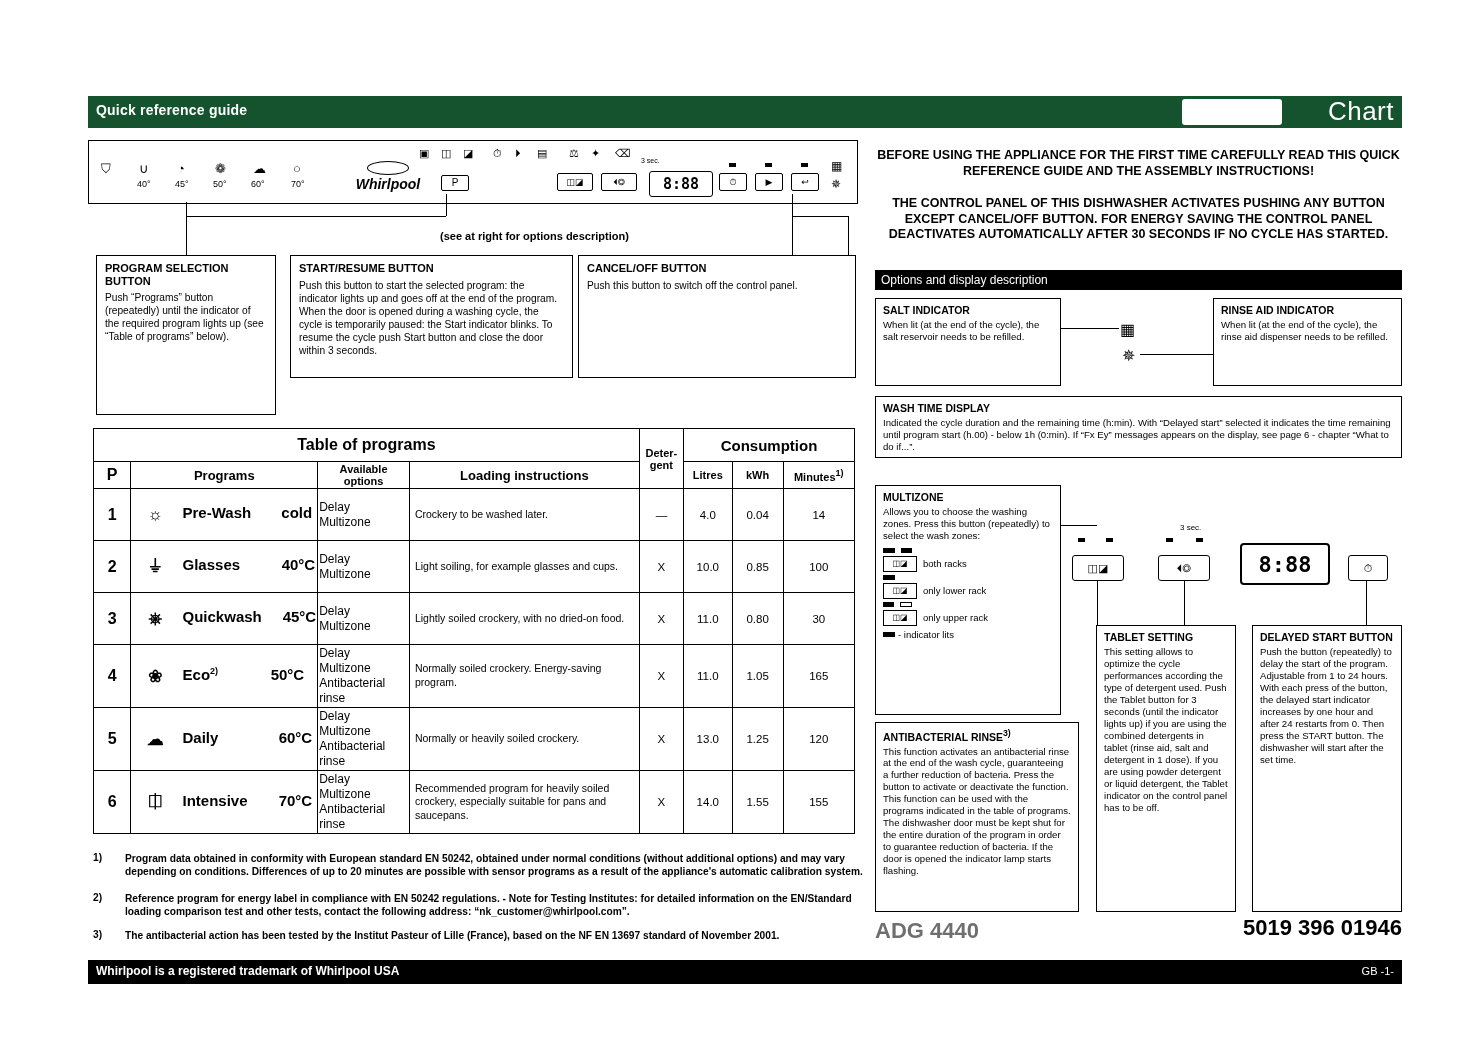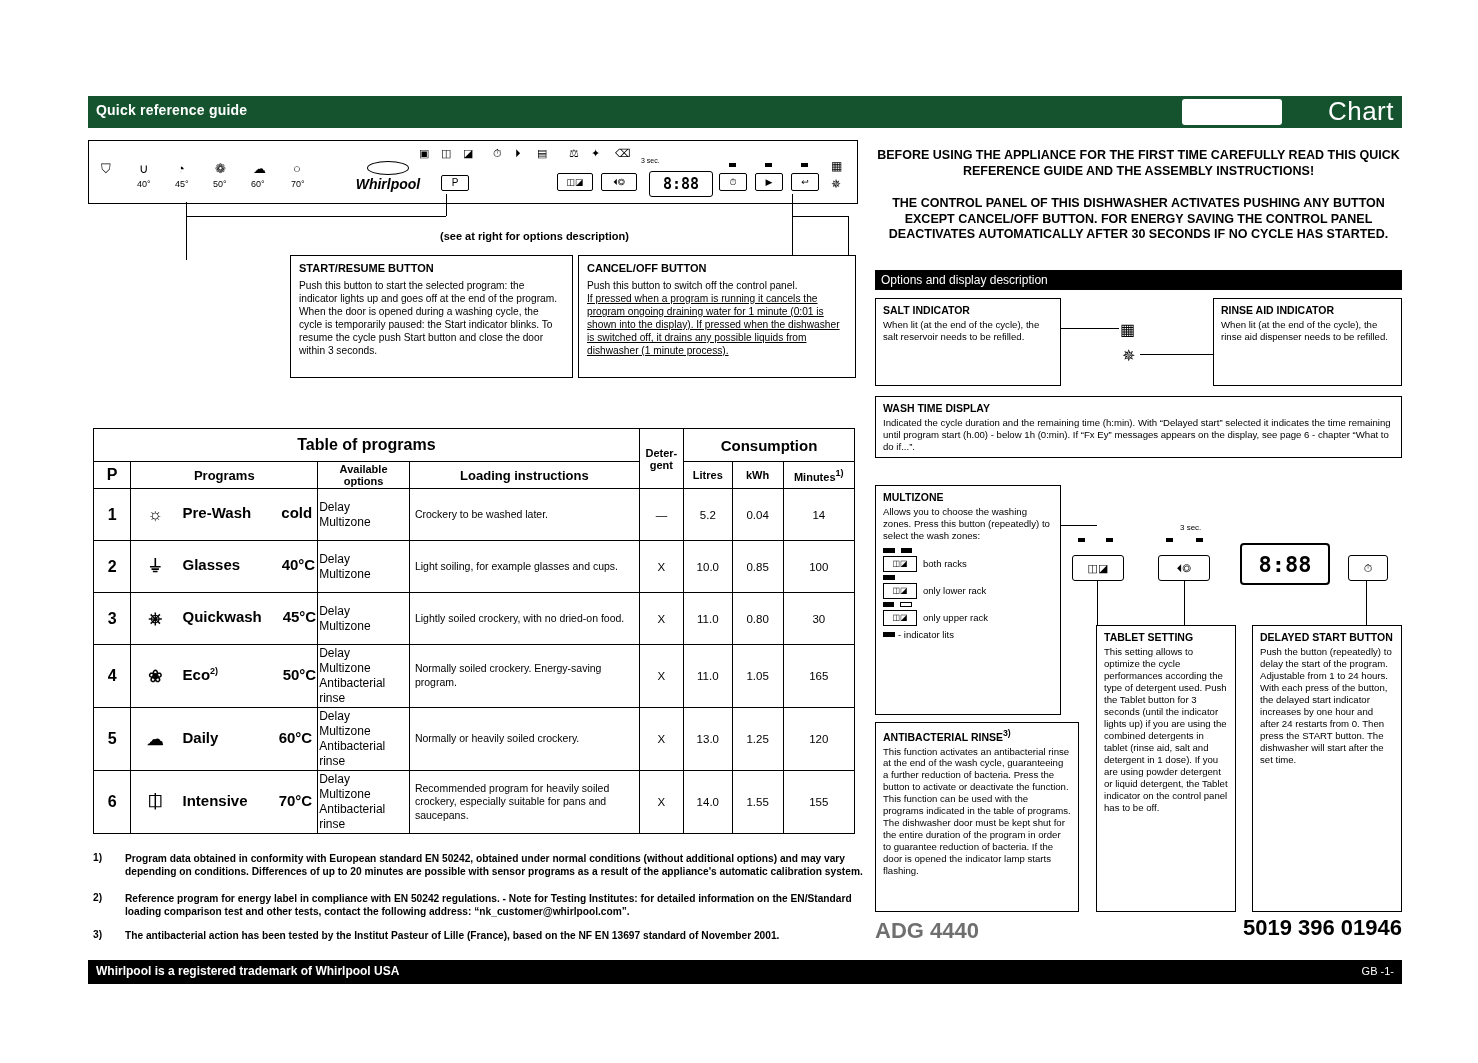--- a/index.html
+++ b/index.html
@@ -164,6 +164,10 @@
 
   <div class="seeatright">(see at right for options description)</div>
 
+  <div class="dbox" style="left:96px;top:255px;width:180px;height:160px;">
+    <h4>PROGRAM SELECTION BUTTON</h4>
+    <p>Push “Programs” button (repeatedly) until the indicator of the required program lights up (see “Table of programs” below).</p>
+  </div>
 
   <div class="dbox" style="left:290px;top:255px;width:283px;height:123px;">
     <h4>START/RESUME BUTTON</h4>

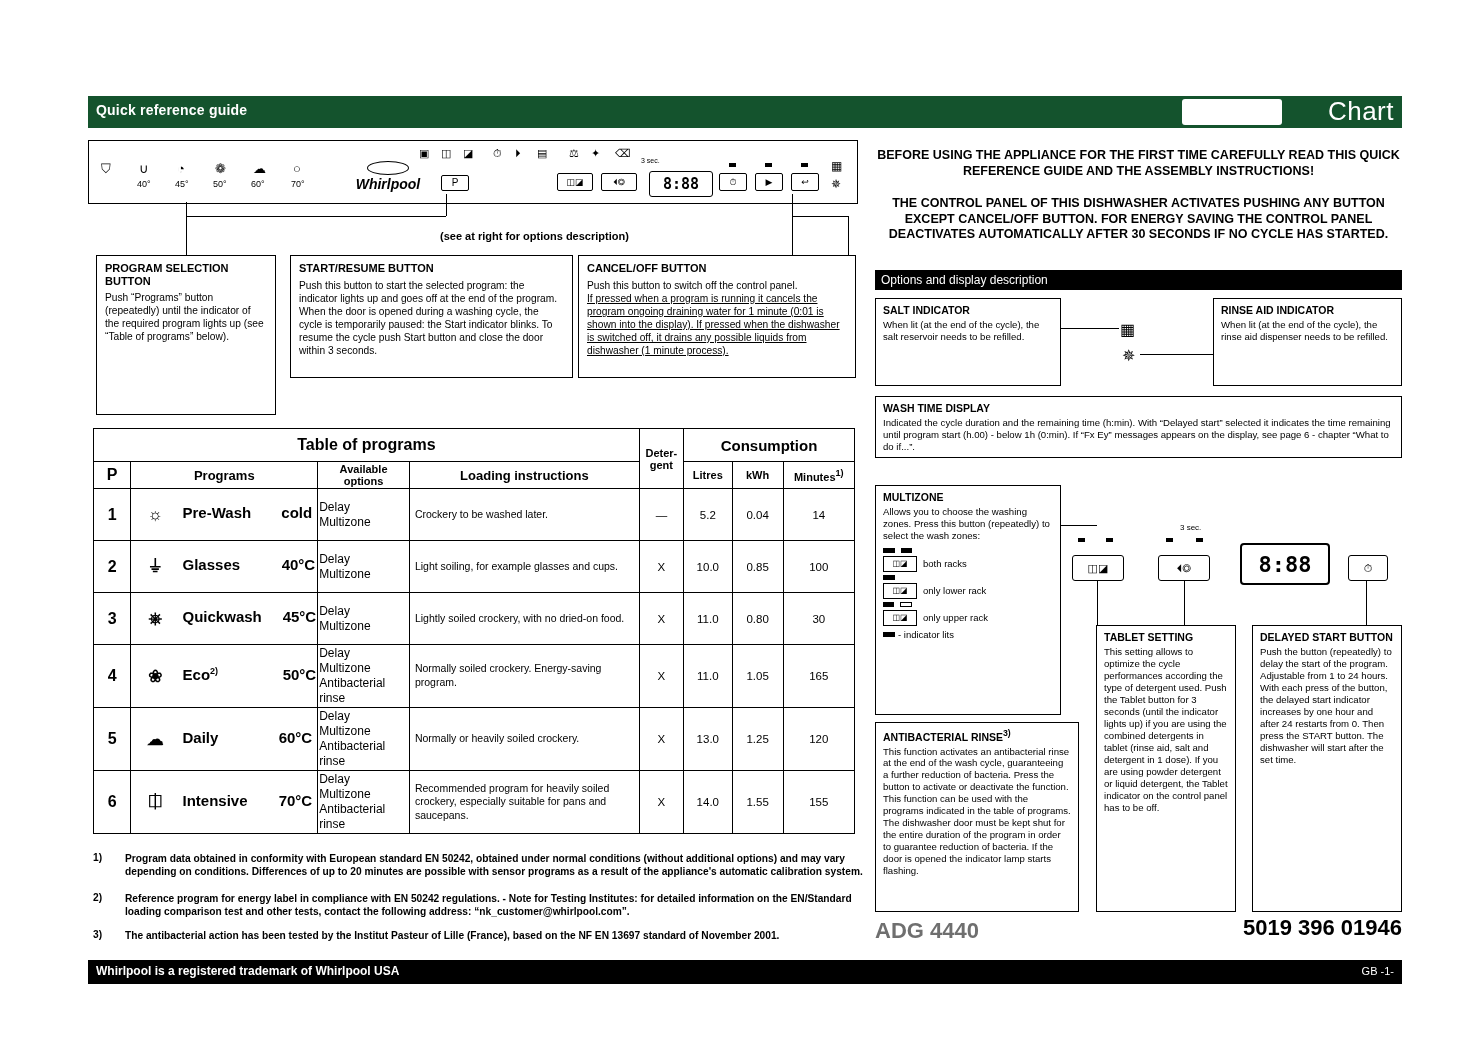--- a/index.html
+++ b/index.html
@@ -177,7 +177,6 @@
   <div class="dbox" style="left:578px;top:255px;width:278px;height:123px;">
     <h4>CANCEL/OFF BUTTON</h4>
     <p>Push this button to switch off the control panel.</p>
-    <p class="u">If pressed when a program is running it cancels the program ongoing draining water for 1 minute (0:01 is shown into the display). If pressed when the dishwasher is switched off, it drains any possible liquids from dishwasher (1 minute process).</p>
   </div>
 
   <div class="rnote" style="left:875px;top:148px;width:527px;font-size:12.5px;line-height:1.25;">BEFORE USING THE APPLIANCE FOR THE FIRST TIME CAREFULLY READ THIS QUICK REFERENCE GUIDE AND THE ASSEMBLY INSTRUCTIONS!</div>

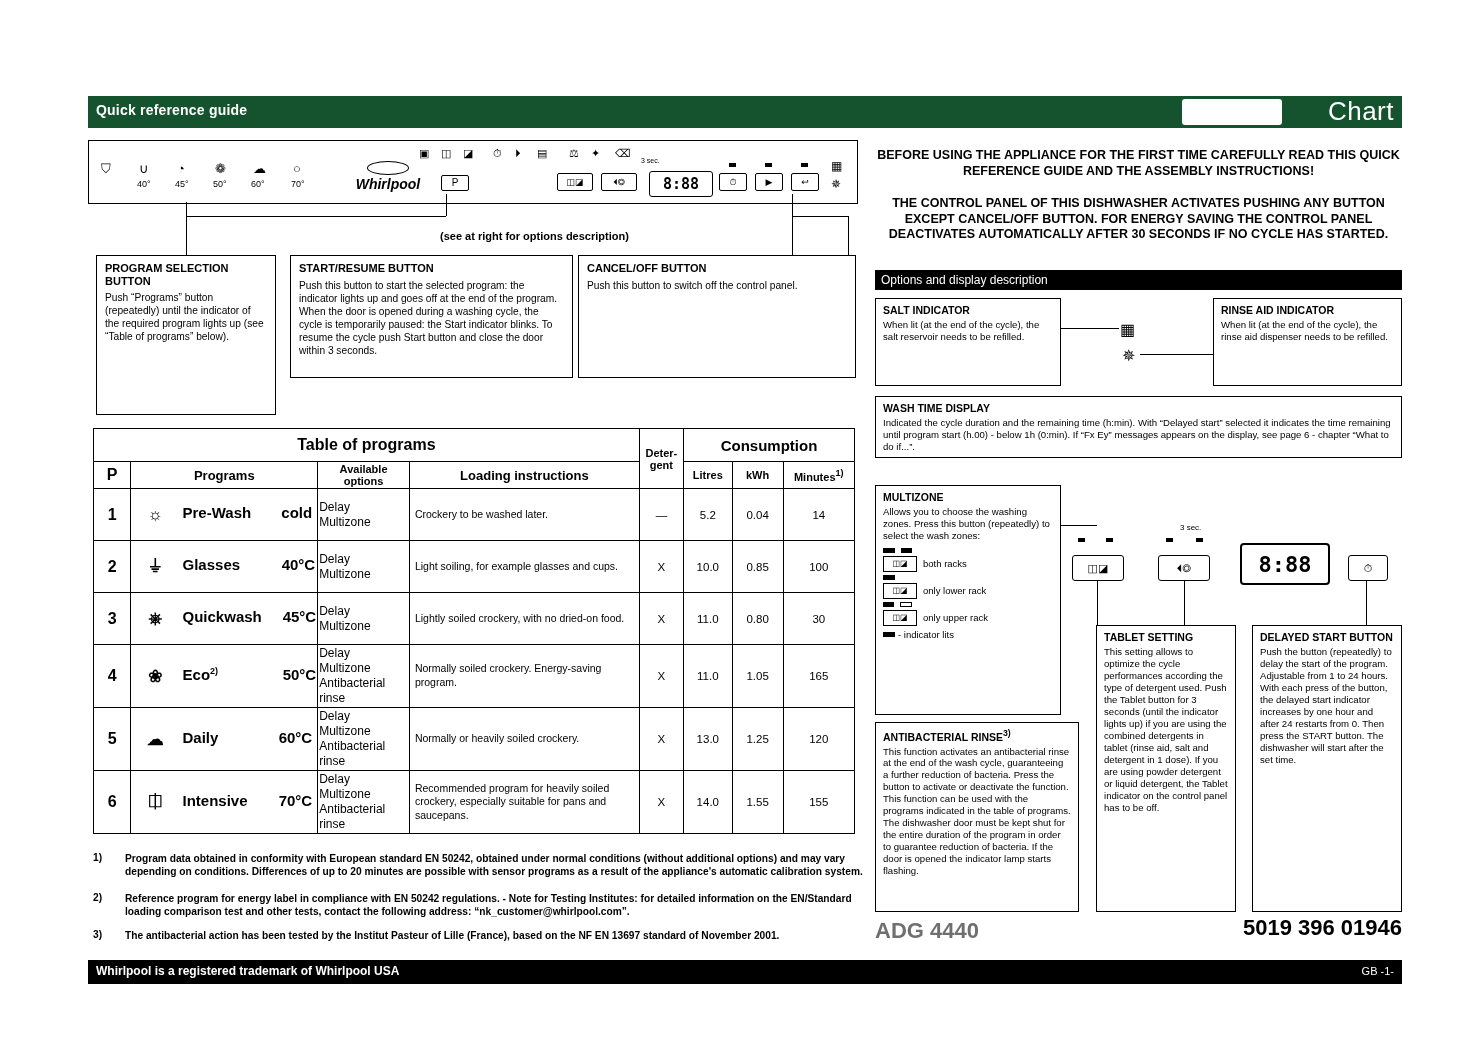--- a/index.html
+++ b/index.html
@@ -304,7 +304,7 @@
 Multizone</span></td>
       <td class="load-cell">Crockery to be washed later.</td>
       <td class="det-cell">—</td>
-      <td class="num-cell">5.2</td>
+      <td class="num-cell">4.0</td>
       <td class="num-cell">0.04</td>
       <td class="num-cell">14</td>
     </tr>

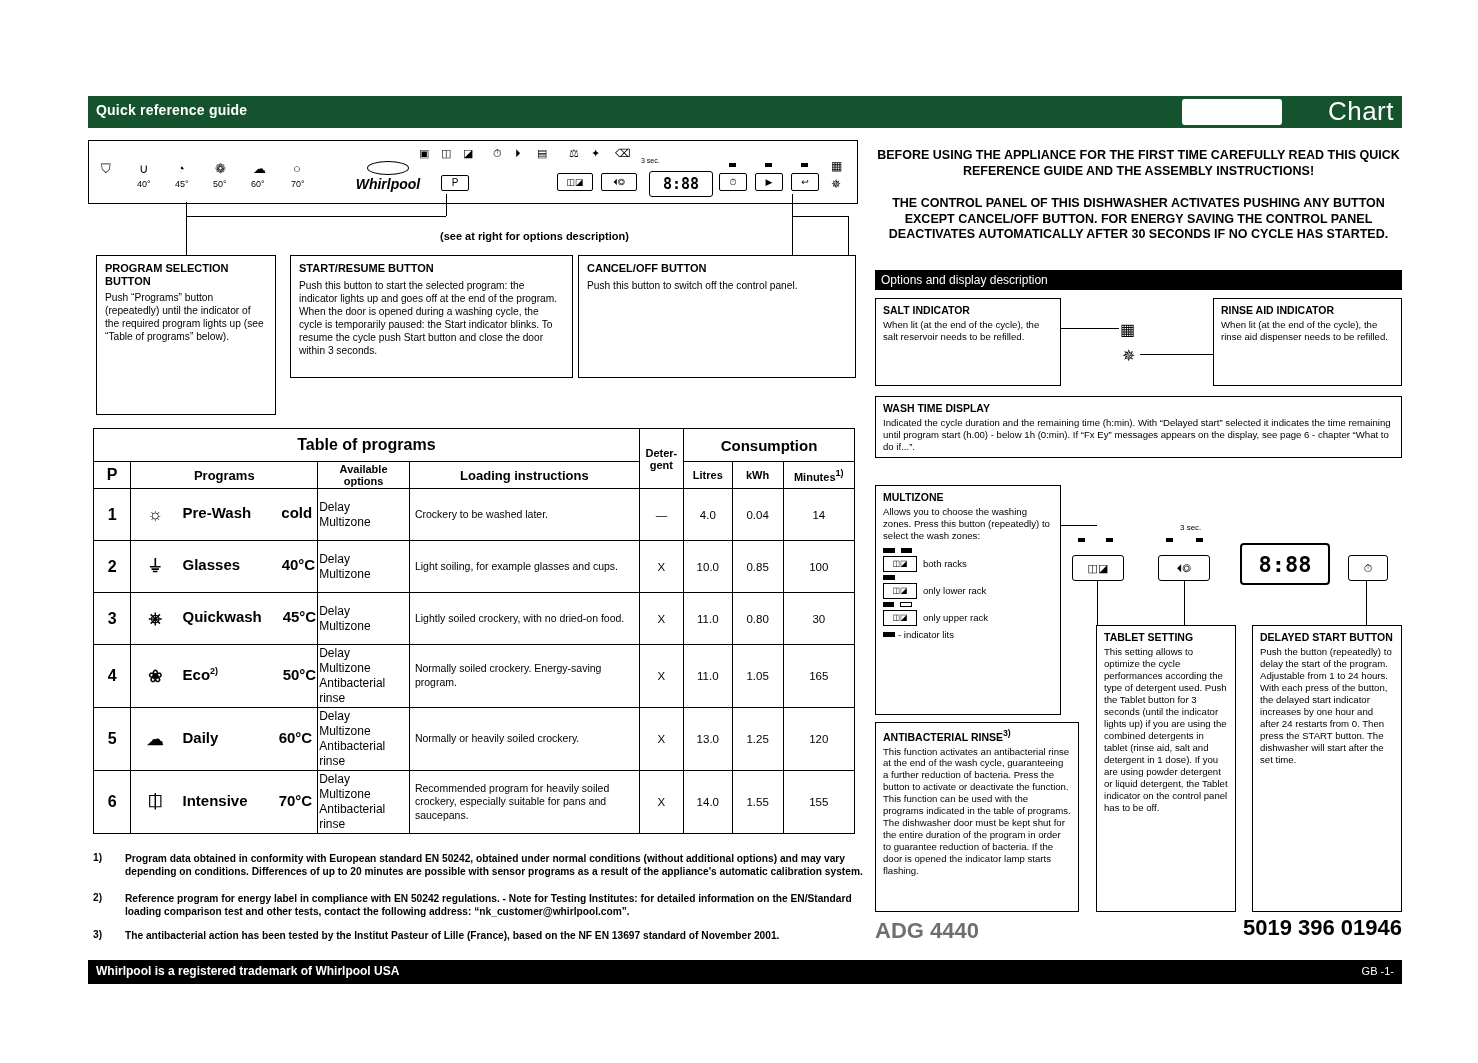--- a/index.html
+++ b/index.html
@@ -346,7 +346,7 @@
       <td class="prog-cell">
         <span class="prog-ic">❀</span>
         <span class="nm">Eco</span><sup style="font-size:9px">2)</sup>
-        <span style="float:right;padding-right:0;">50°C</span>
+        <span style="float:right;padding-right:12px;">50°C</span>
       </td>
       <td class="opt-cell"><span style="white-space:pre-line">Delay
 Multizone

